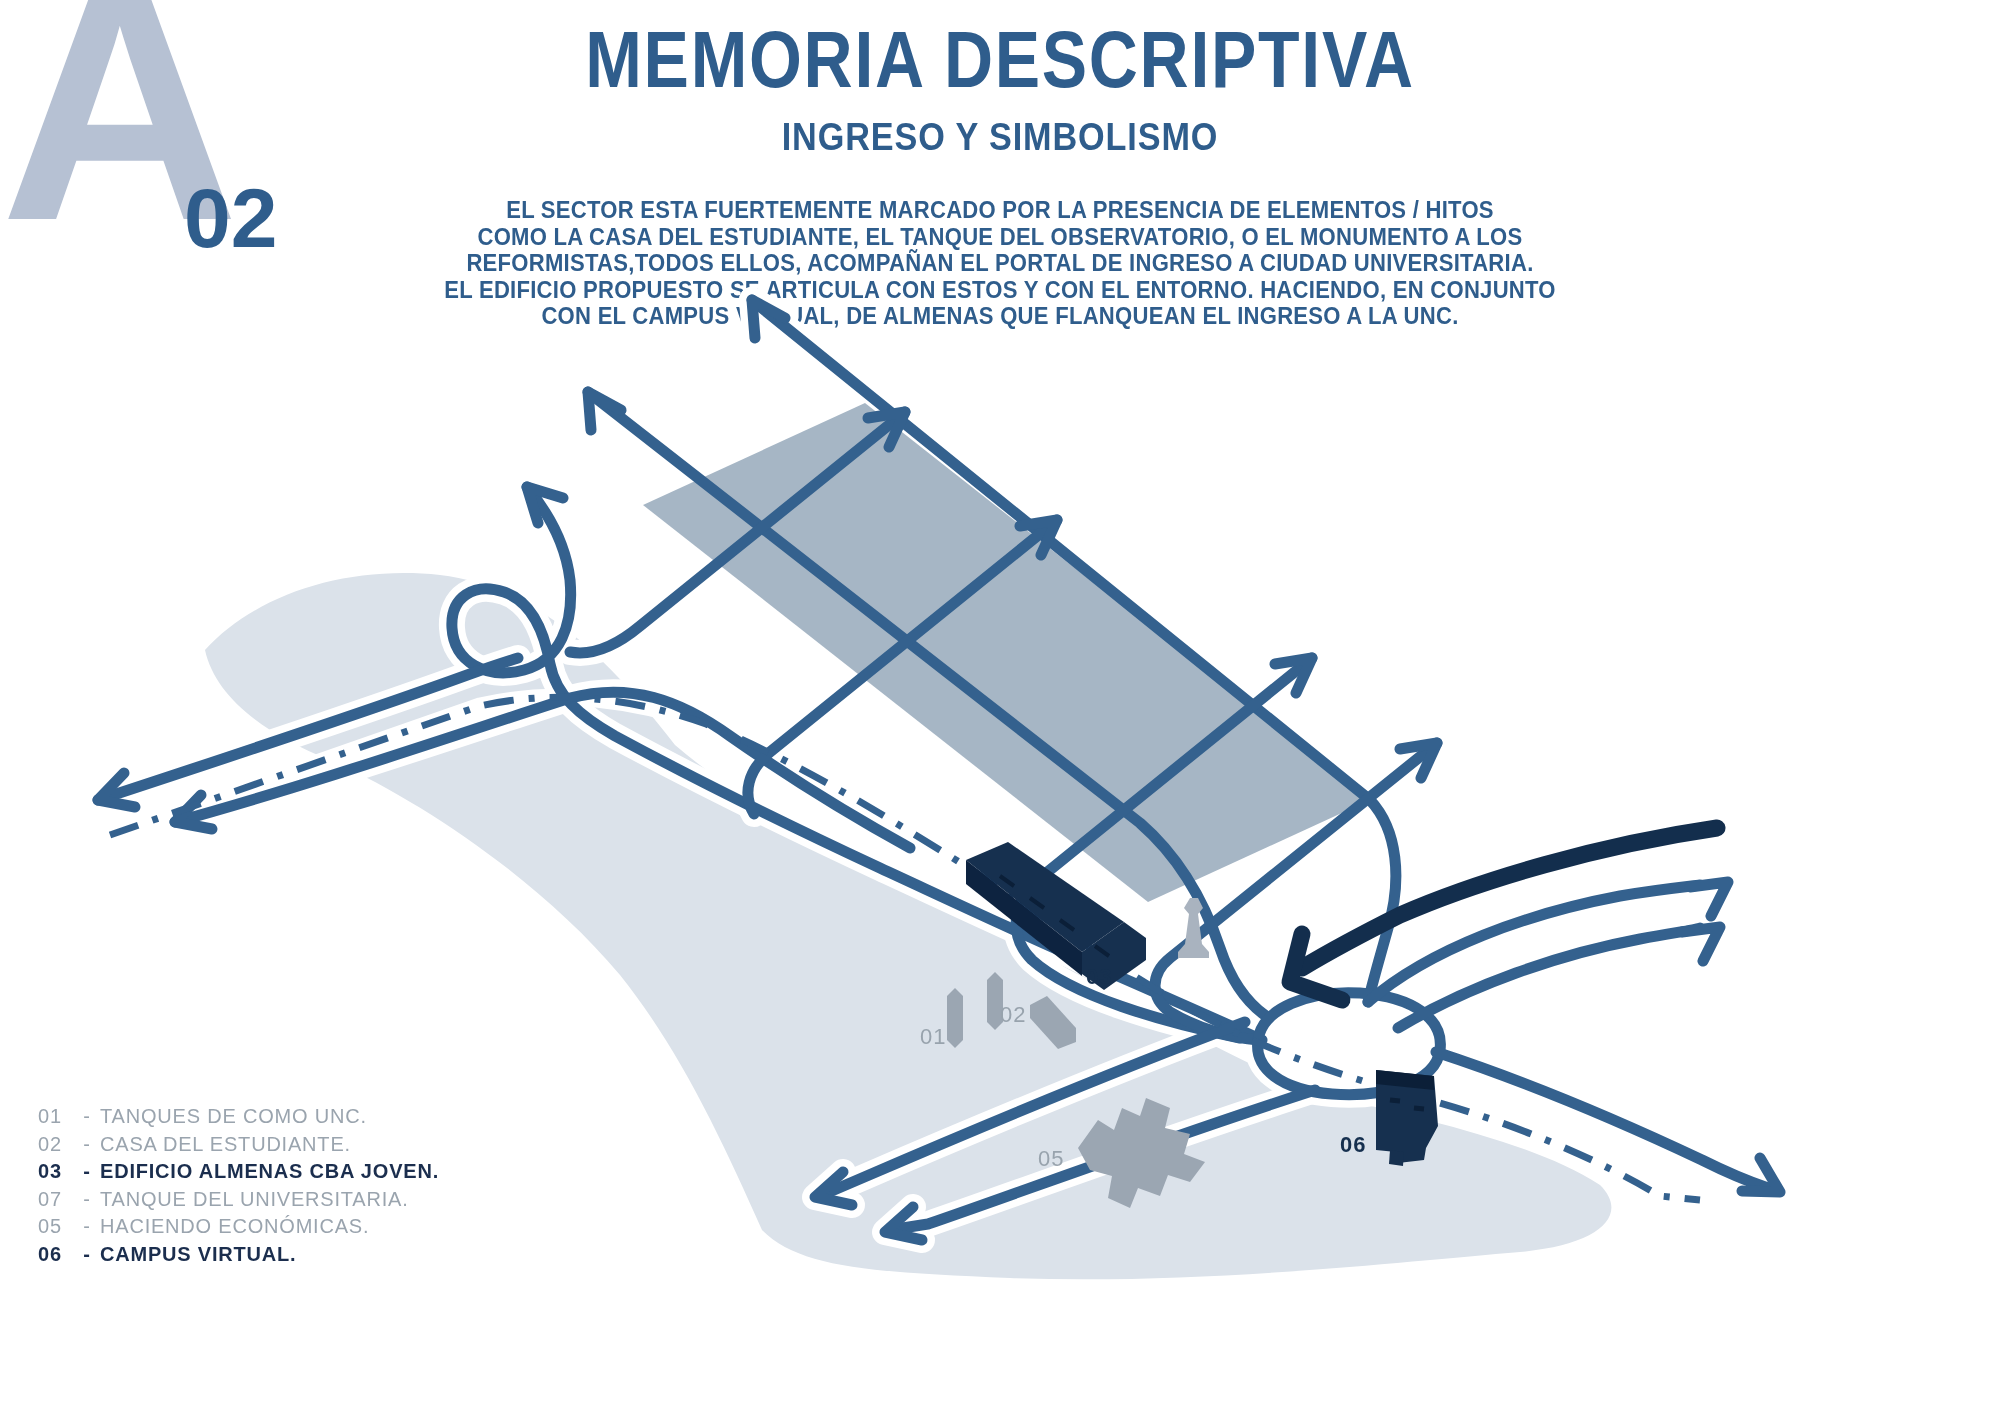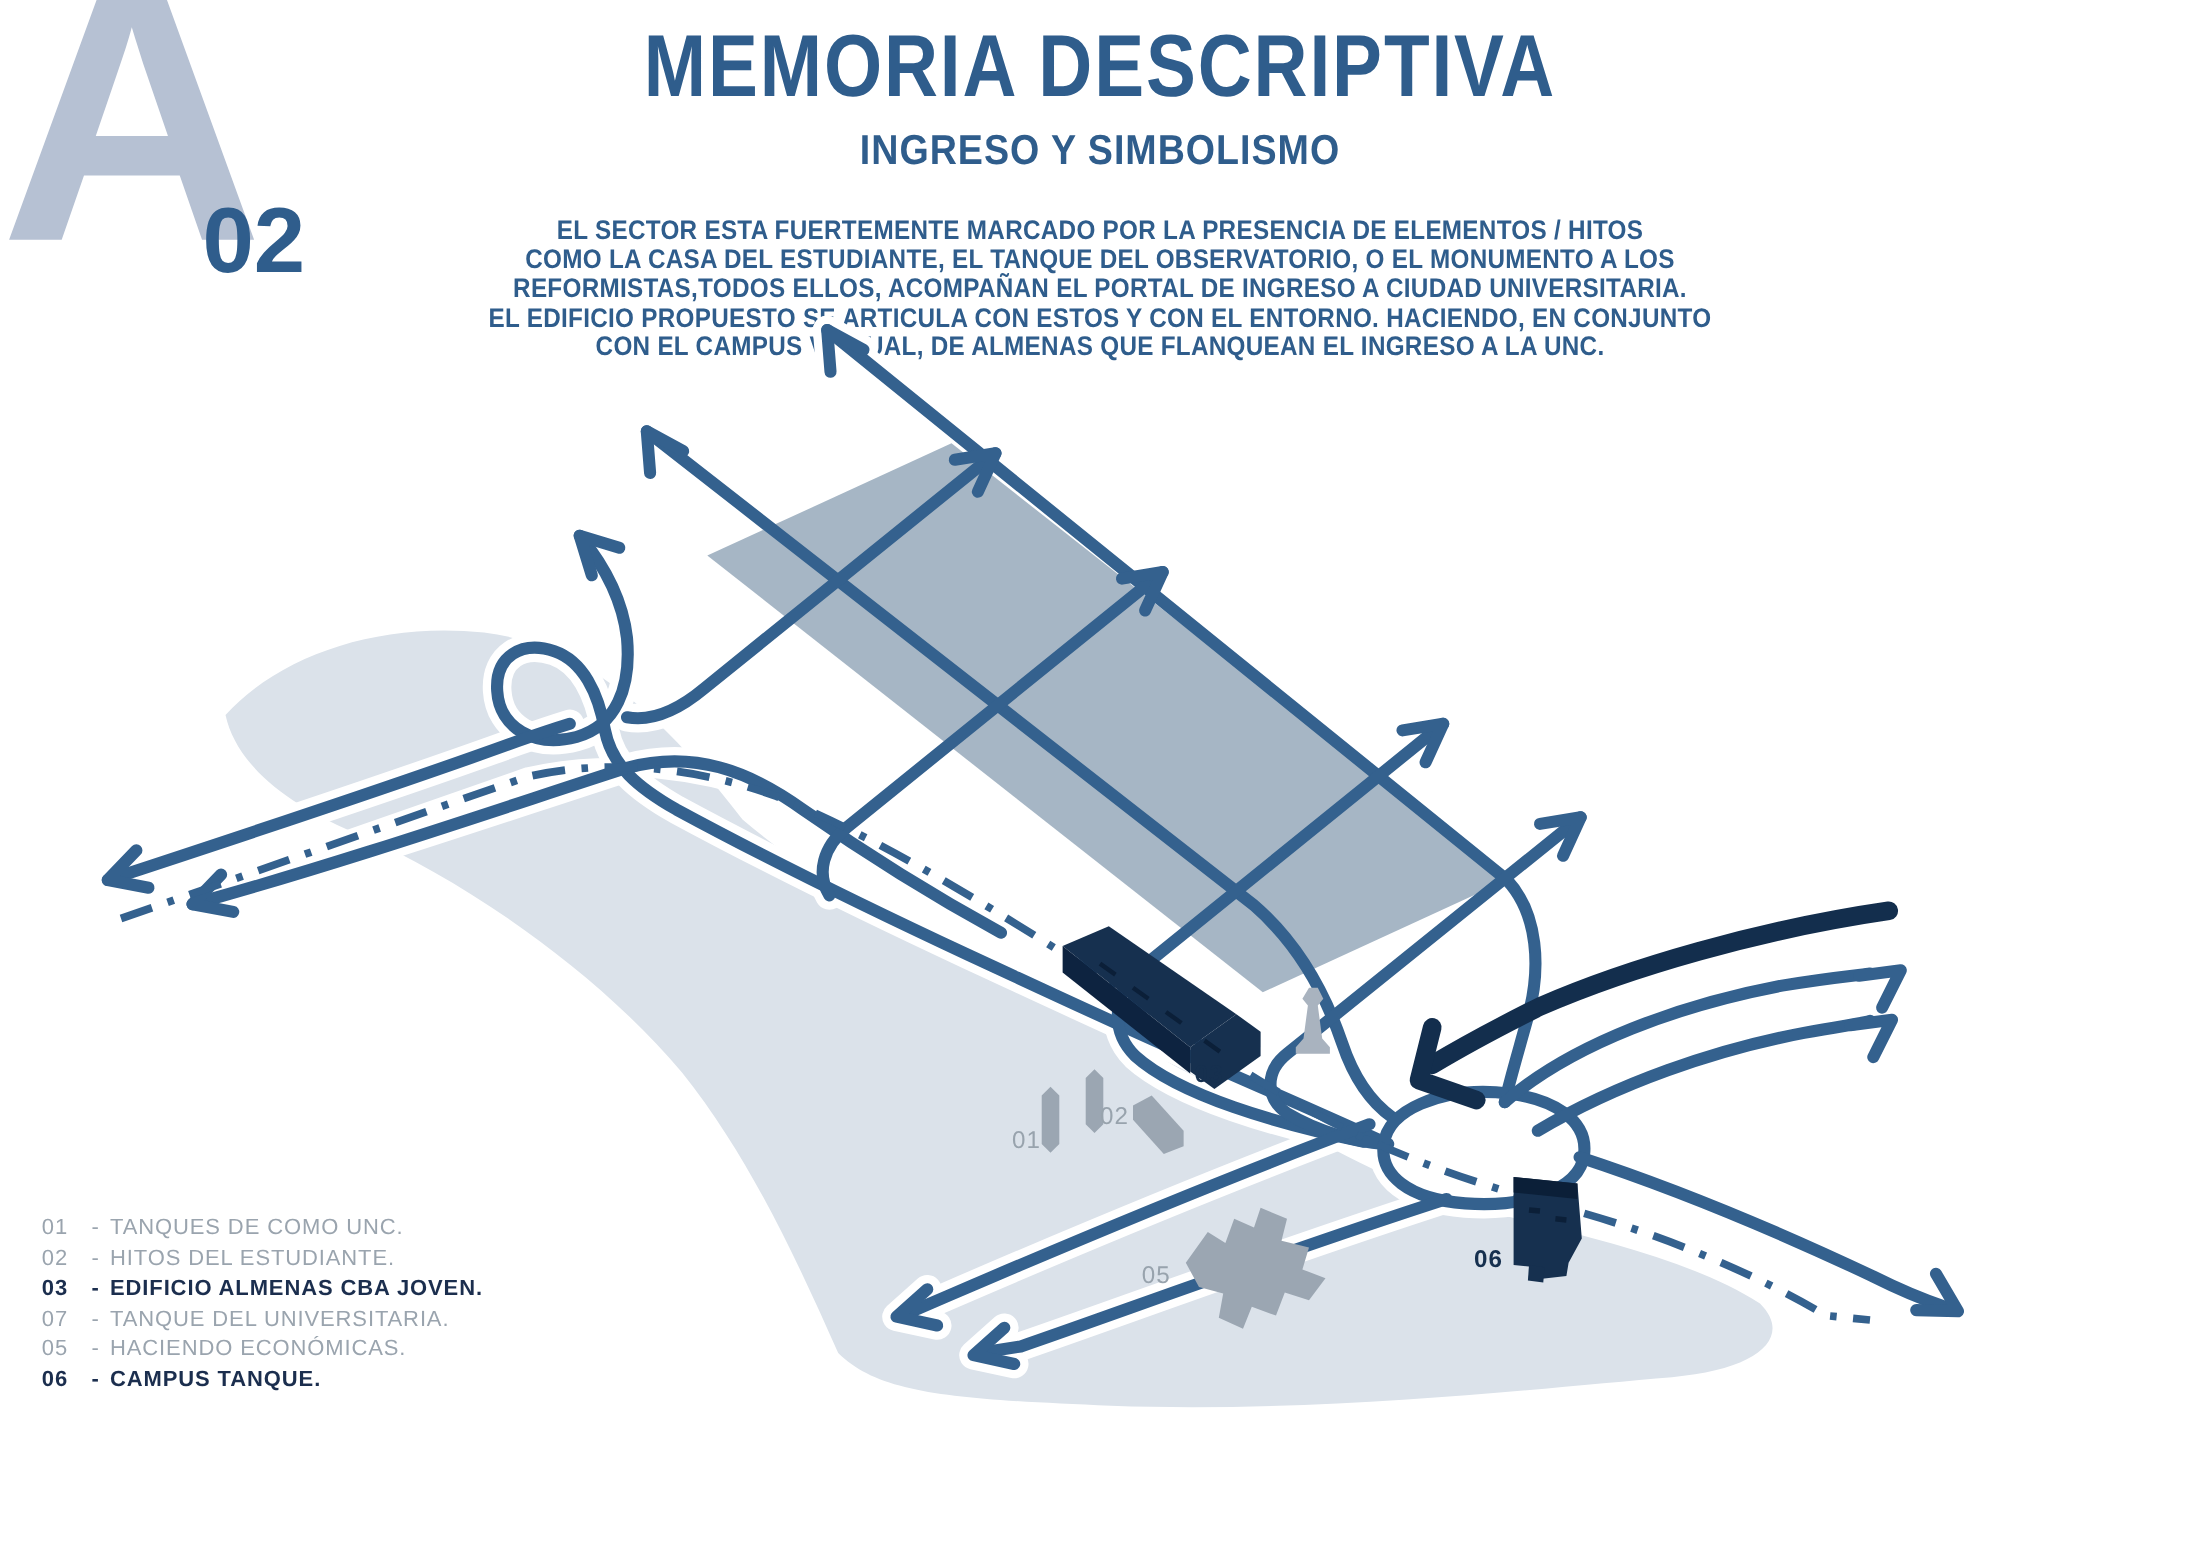--- a/index.html
+++ b/index.html
@@ -149,7 +149,7 @@
     <div class="row">
       <span class="num">02</span>
       <span class="dash">-</span>
-      <span>HITOS DEL ESTUDIANTE.</span>
+      <span>CASA DEL ESTUDIANTE.</span>
     </div>
     <div class="row em">
       <span class="num">03</span>

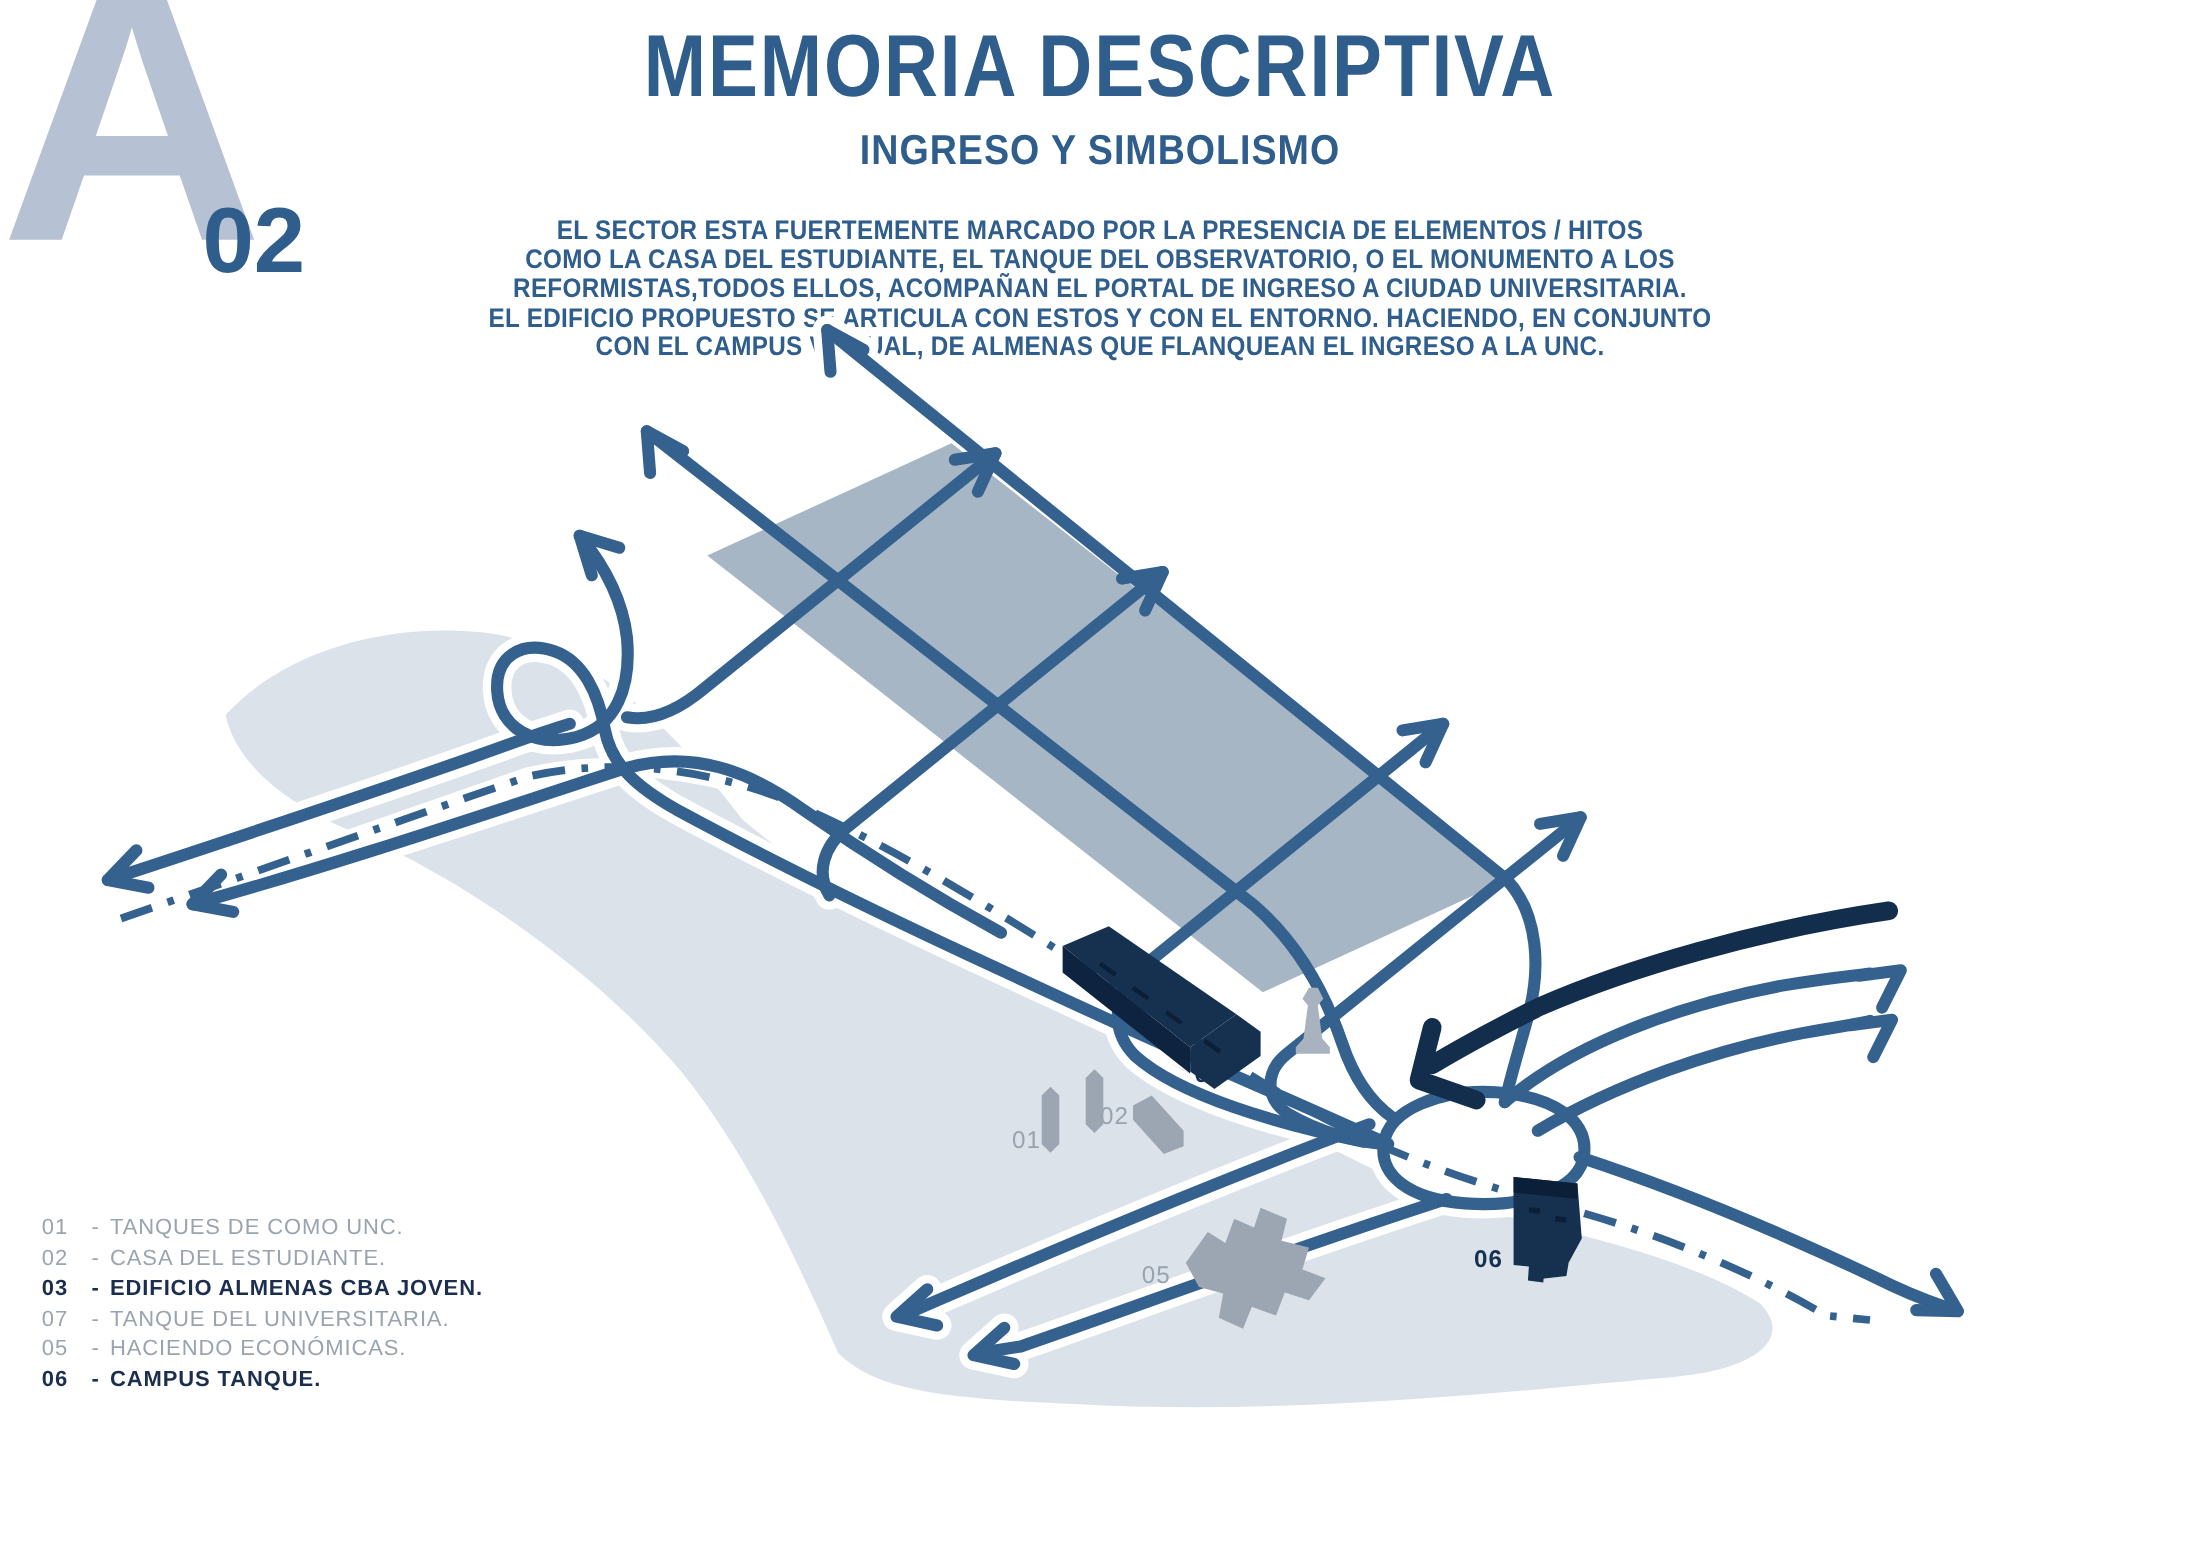--- a/index.html
+++ b/index.html
@@ -169,7 +169,7 @@
     <div class="row em">
       <span class="num">06</span>
       <span class="dash">-</span>
-      <span>CAMPUS TANQUE.</span>
+      <span>CAMPUS VIRTUAL.</span>
     </div>
   </div>
 

